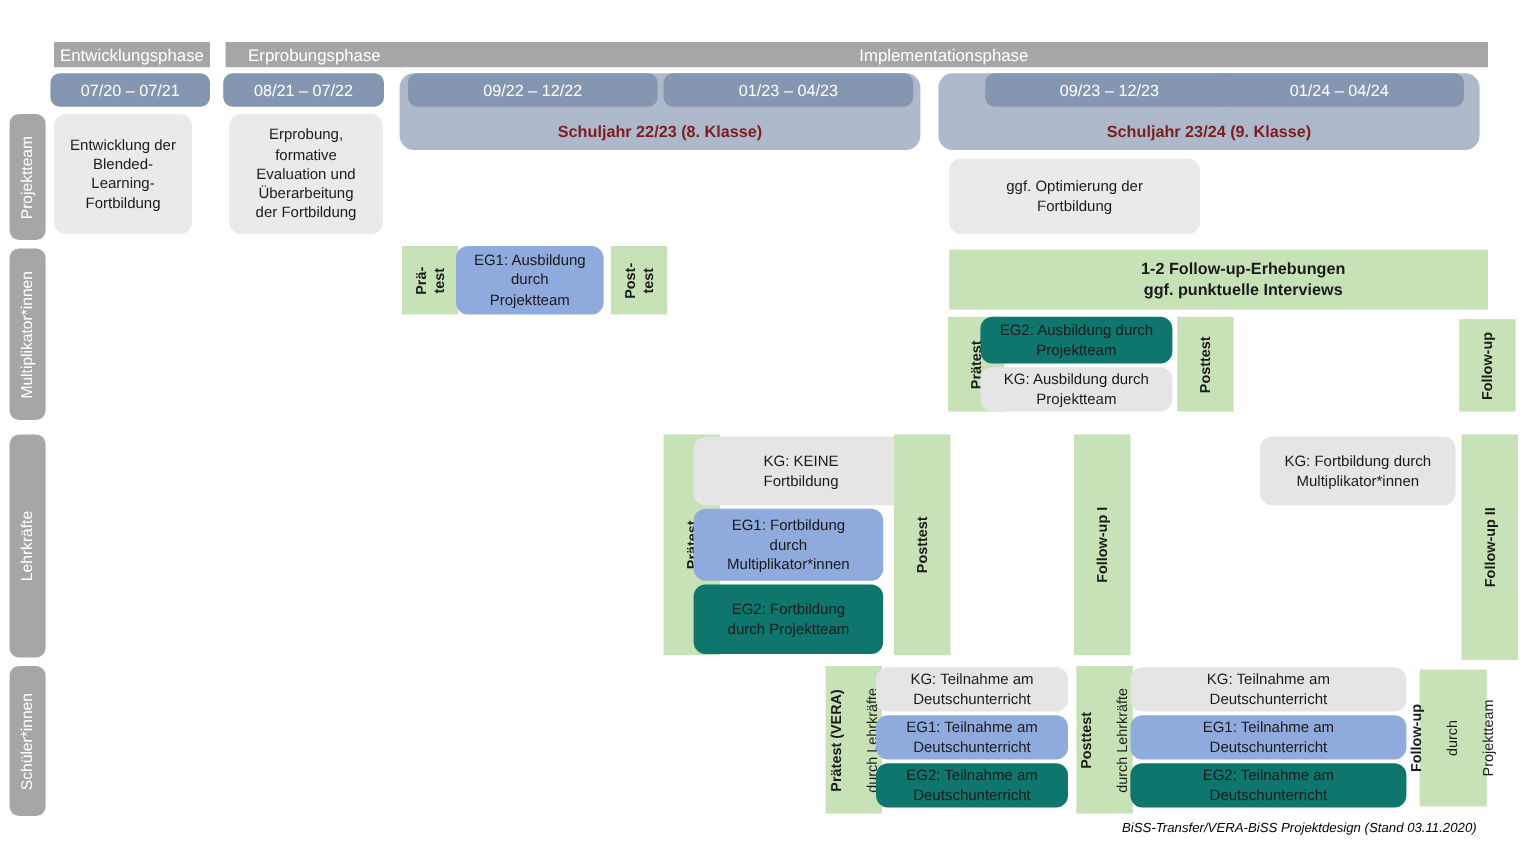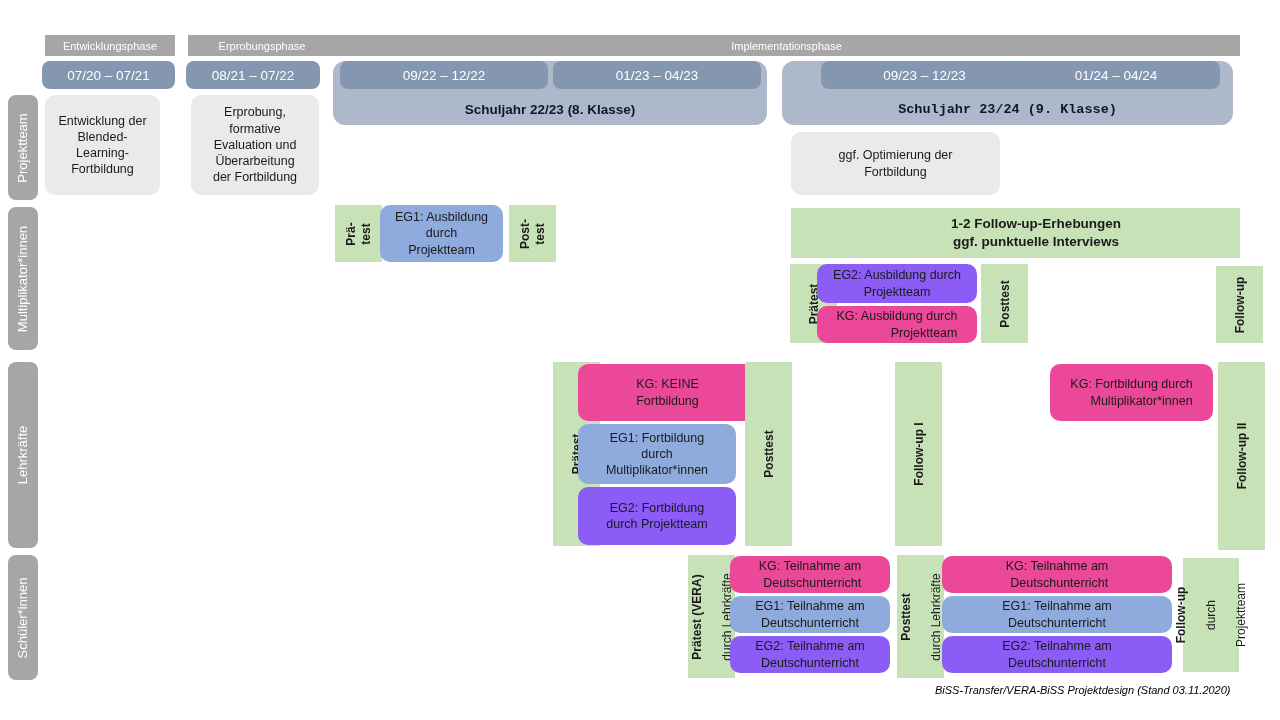--- a/index.html
+++ b/index.html
@@ -9,7 +9,7 @@
   }
   .abs{position:absolute;box-sizing:border-box;}
   
-  .phase{background:#a6a6a6;color:#ffffff;font-size:11px;
+  .phase{background:#a6a6a6;color:#ffffff;font-size:14px;
     display:flex;align-items:center;justify-content:center;}
   
   .datebar{background:#8496b0;color:#ffffff;font-size:13.5px;border-radius:8px;

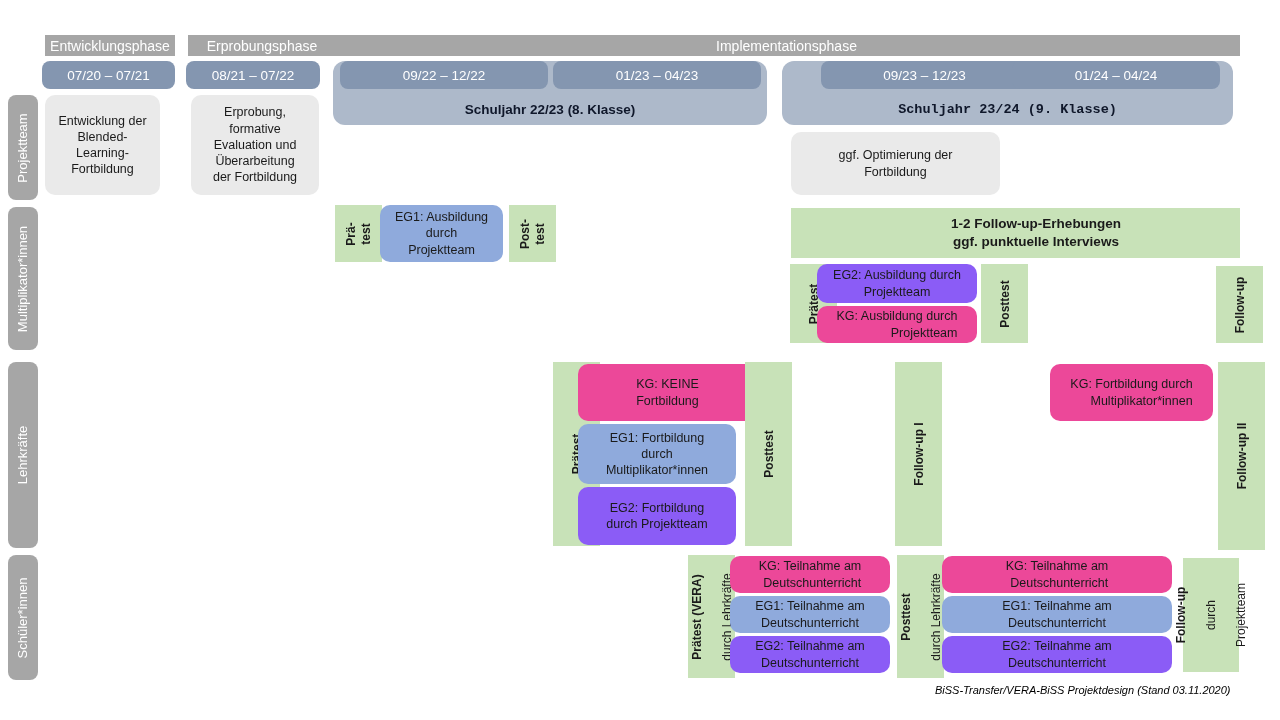--- a/index.html
+++ b/index.html
@@ -15,7 +15,7 @@
   .datebar{background:#8496b0;color:#ffffff;font-size:13.5px;border-radius:8px;
     display:flex;align-items:center;justify-content:center;}
   
-  .schuljahr{background:#adb9ca;border-radius:12px;color:#0f172a;font-weight:bold;
+  .schuljahr{background:#adb9ca;border-radius:12px;color:#7f1d1d;font-weight:bold;
     font-size:13.5px;display:flex;align-items:flex-end;justify-content:center;
     padding-bottom:8px;}
   

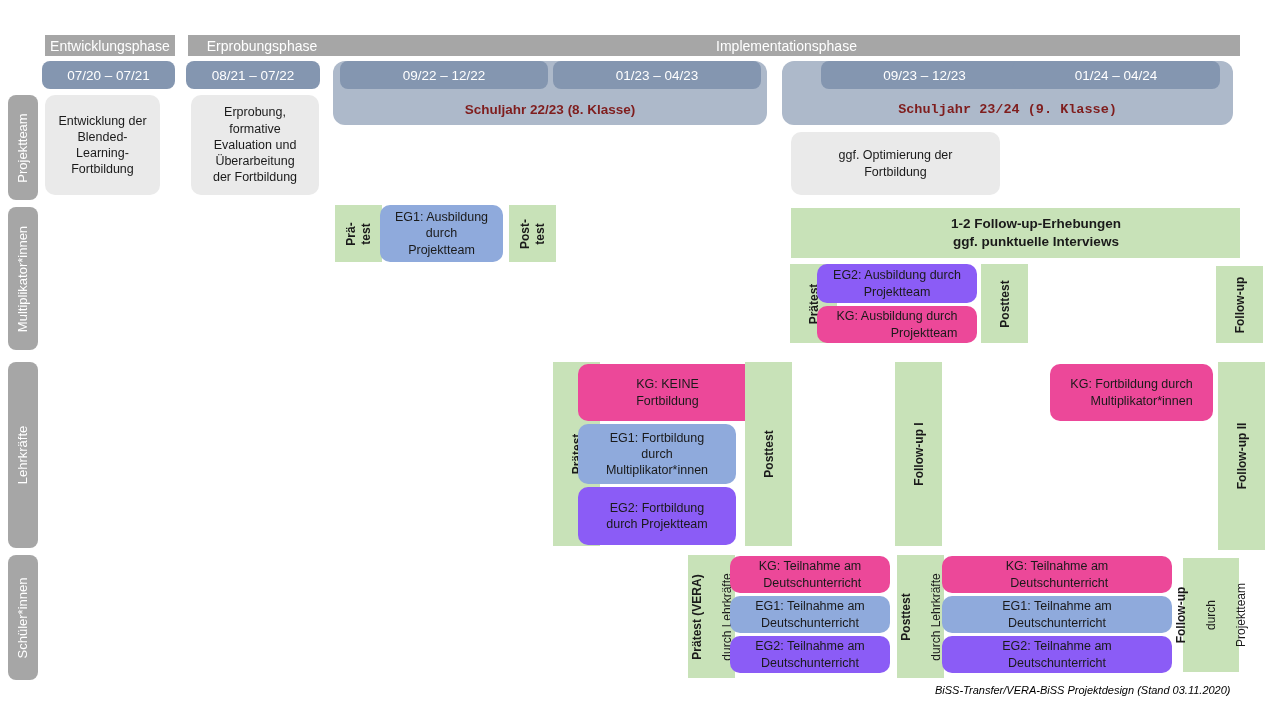--- a/index.html
+++ b/index.html
@@ -52,7 +52,7 @@
 <div class="abs datebar" style="left:186px;top:61px;width:134px;height:28px;">08/21 – 07/22</div>
 
 <div class="abs schuljahr" style="left:333px;top:61px;width:434px;height:64px;">Schuljahr 22/23 (8. Klasse)</div>
-<div class="abs schuljahr" style="left:782px;top:61px;width:451px;height:64px;font-family:Liberation Mono, monospace;">Schuljahr 23/24 (9. Klasse)</div>
+<div class="abs schuljahr" style="left:782px;top:61px;width:451px;height:64px;">Schuljahr 23/24 (9. Klasse)</div>
 <div class="abs datebar" style="left:340px;top:61px;width:208px;height:28px;">09/22 – 12/22</div>
 <div class="abs datebar" style="left:553px;top:61px;width:208px;height:28px;">01/23 – 04/23</div>
 <div class="abs datebar" style="left:791px;top:61px;width:207px;height:28px;margin-left:30px;">09/23 – 12/23</div>

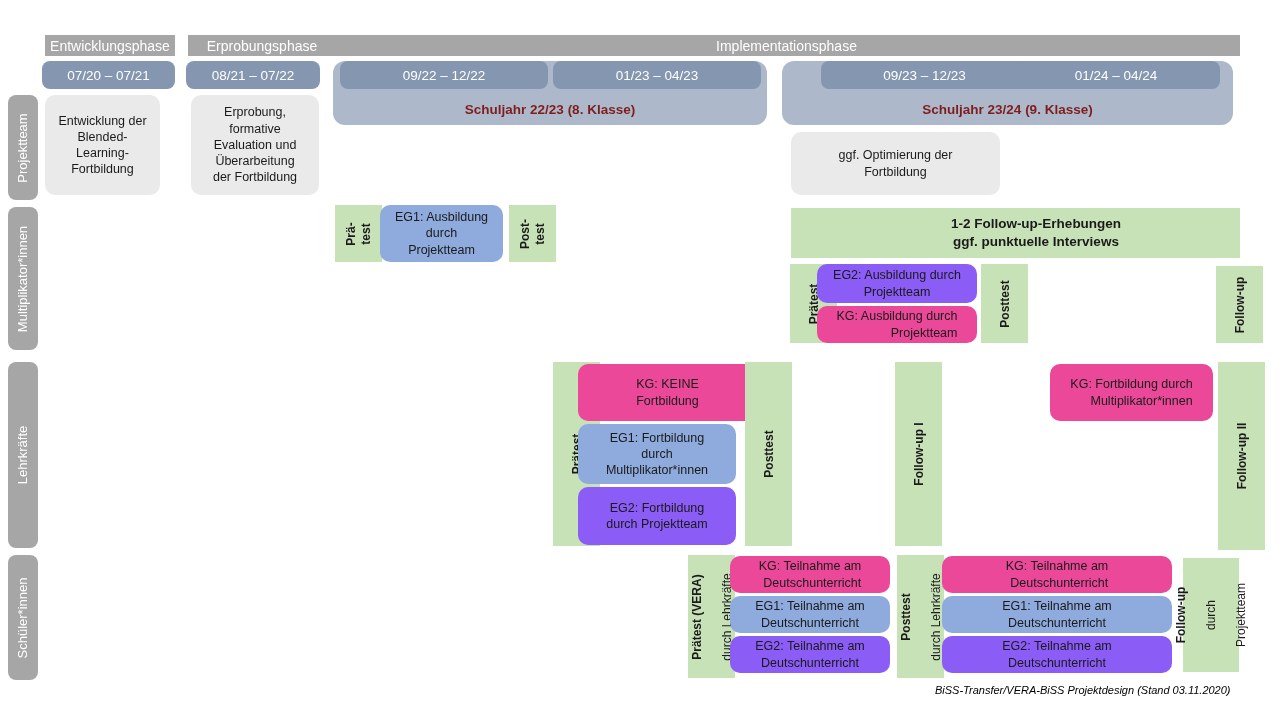--- a/index.html
+++ b/index.html
@@ -28,7 +28,7 @@
   .graylight{background:#eaeaea;}
   .kg{background:#ec4899;text-align:right;}
   .eg1{background:#8faadc;}
-  .eg2{background:#8b5cf6;}
+  .eg2{background:#0f766e;}
   .green{background:#c8e2b8;}
   .sq{border-radius:0;padding-left:47px;}
   .bigggreen{font-size:13.5px;font-weight:bold;}

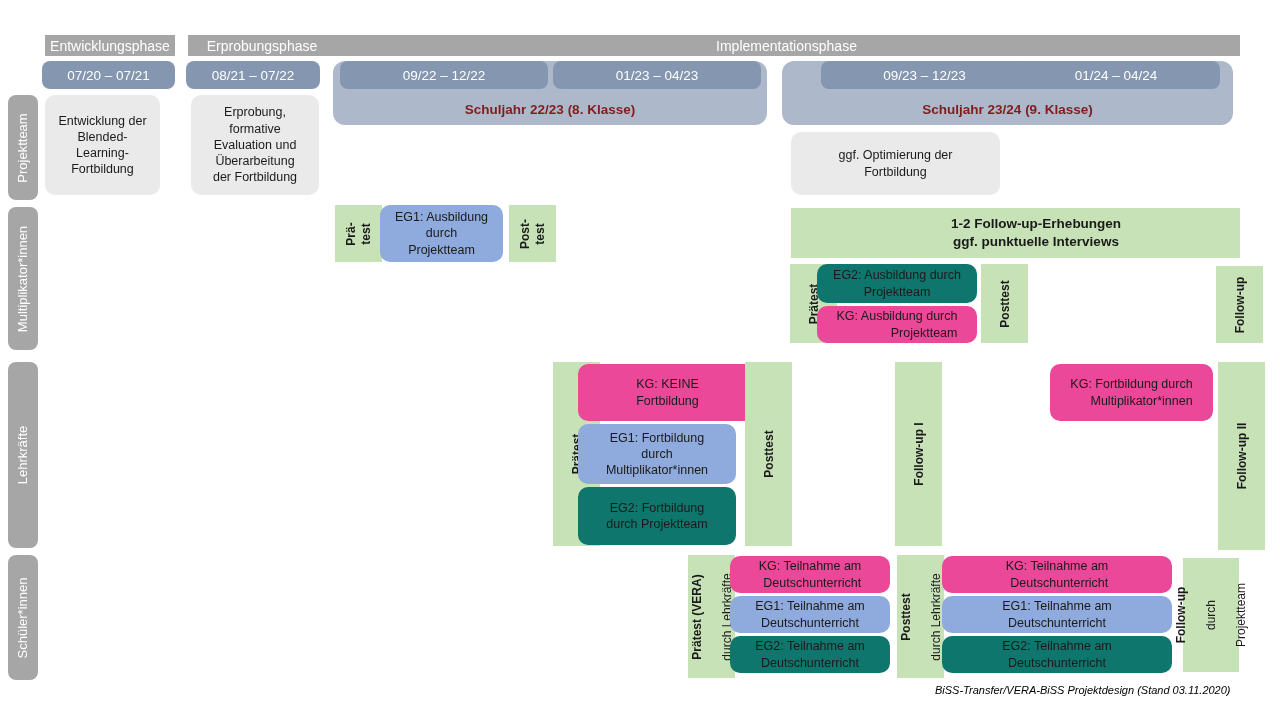--- a/index.html
+++ b/index.html
@@ -26,7 +26,7 @@
     text-align:center;font-size:12.5px;line-height:1.3;padding:2px 6px;
     white-space:pre-line;}
   .graylight{background:#eaeaea;}
-  .kg{background:#ec4899;text-align:right;}
+  .kg{background:#e5e5e5;}
   .eg1{background:#8faadc;}
   .eg2{background:#0f766e;}
   .green{background:#c8e2b8;}

